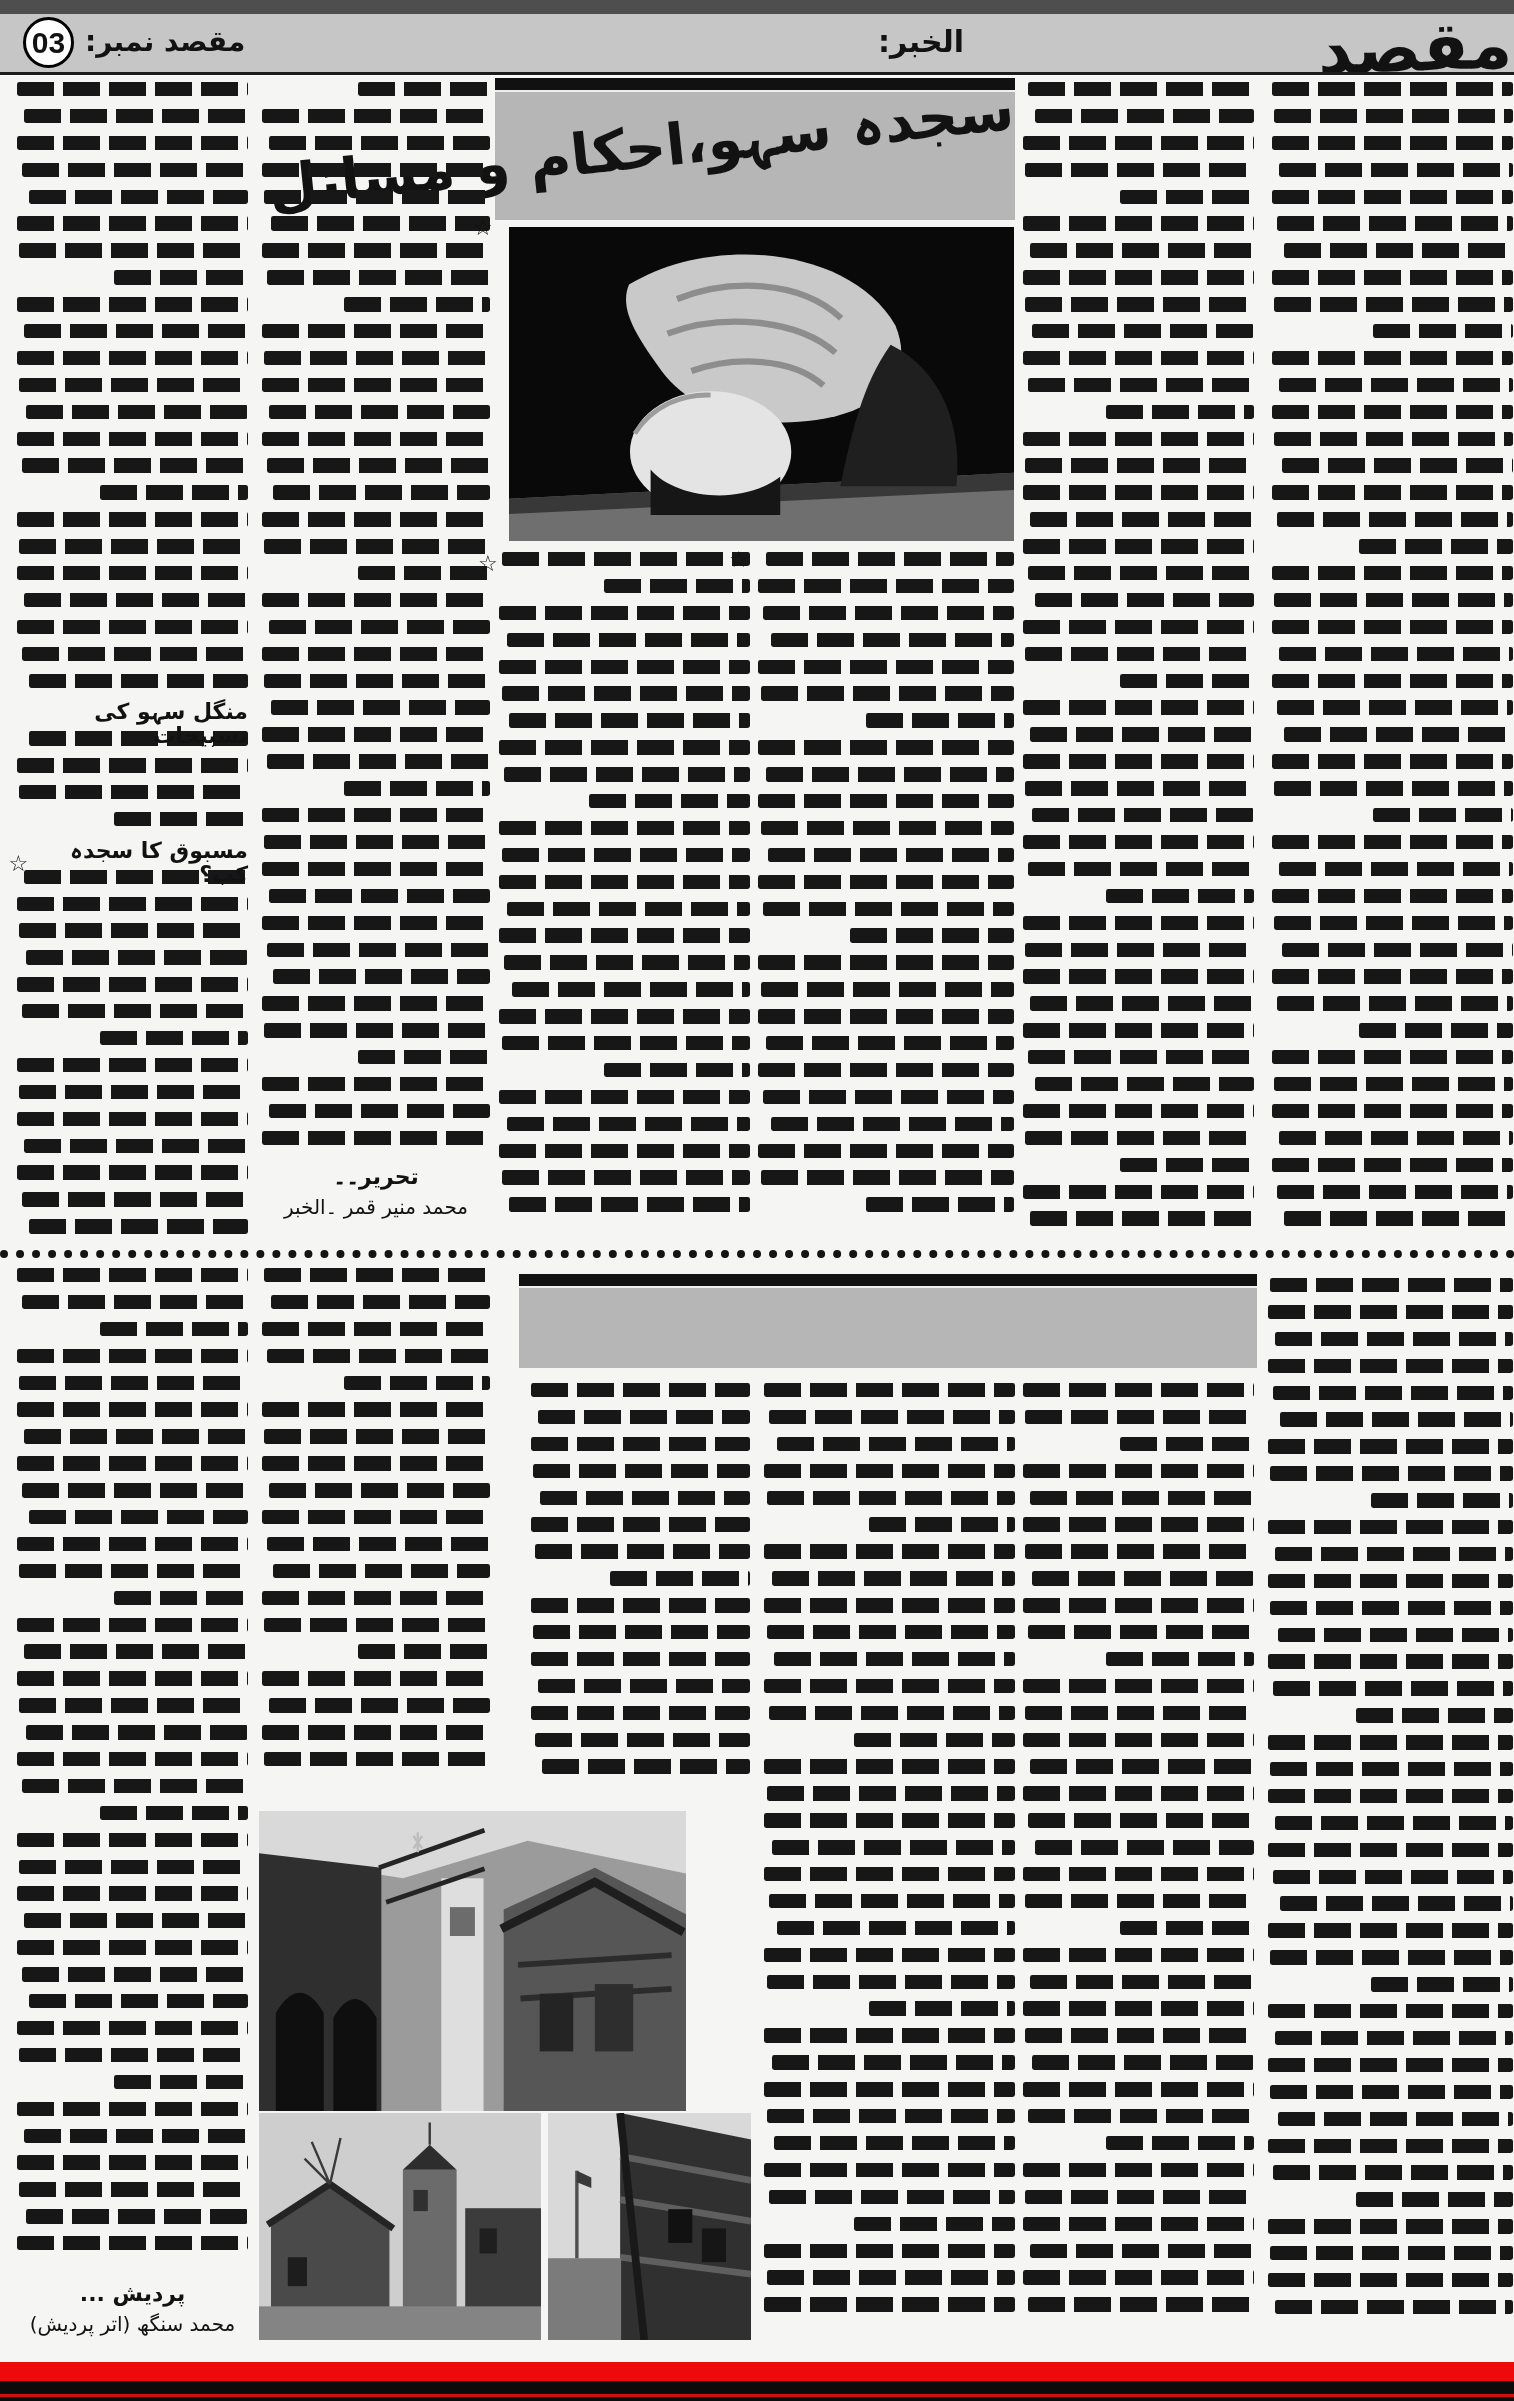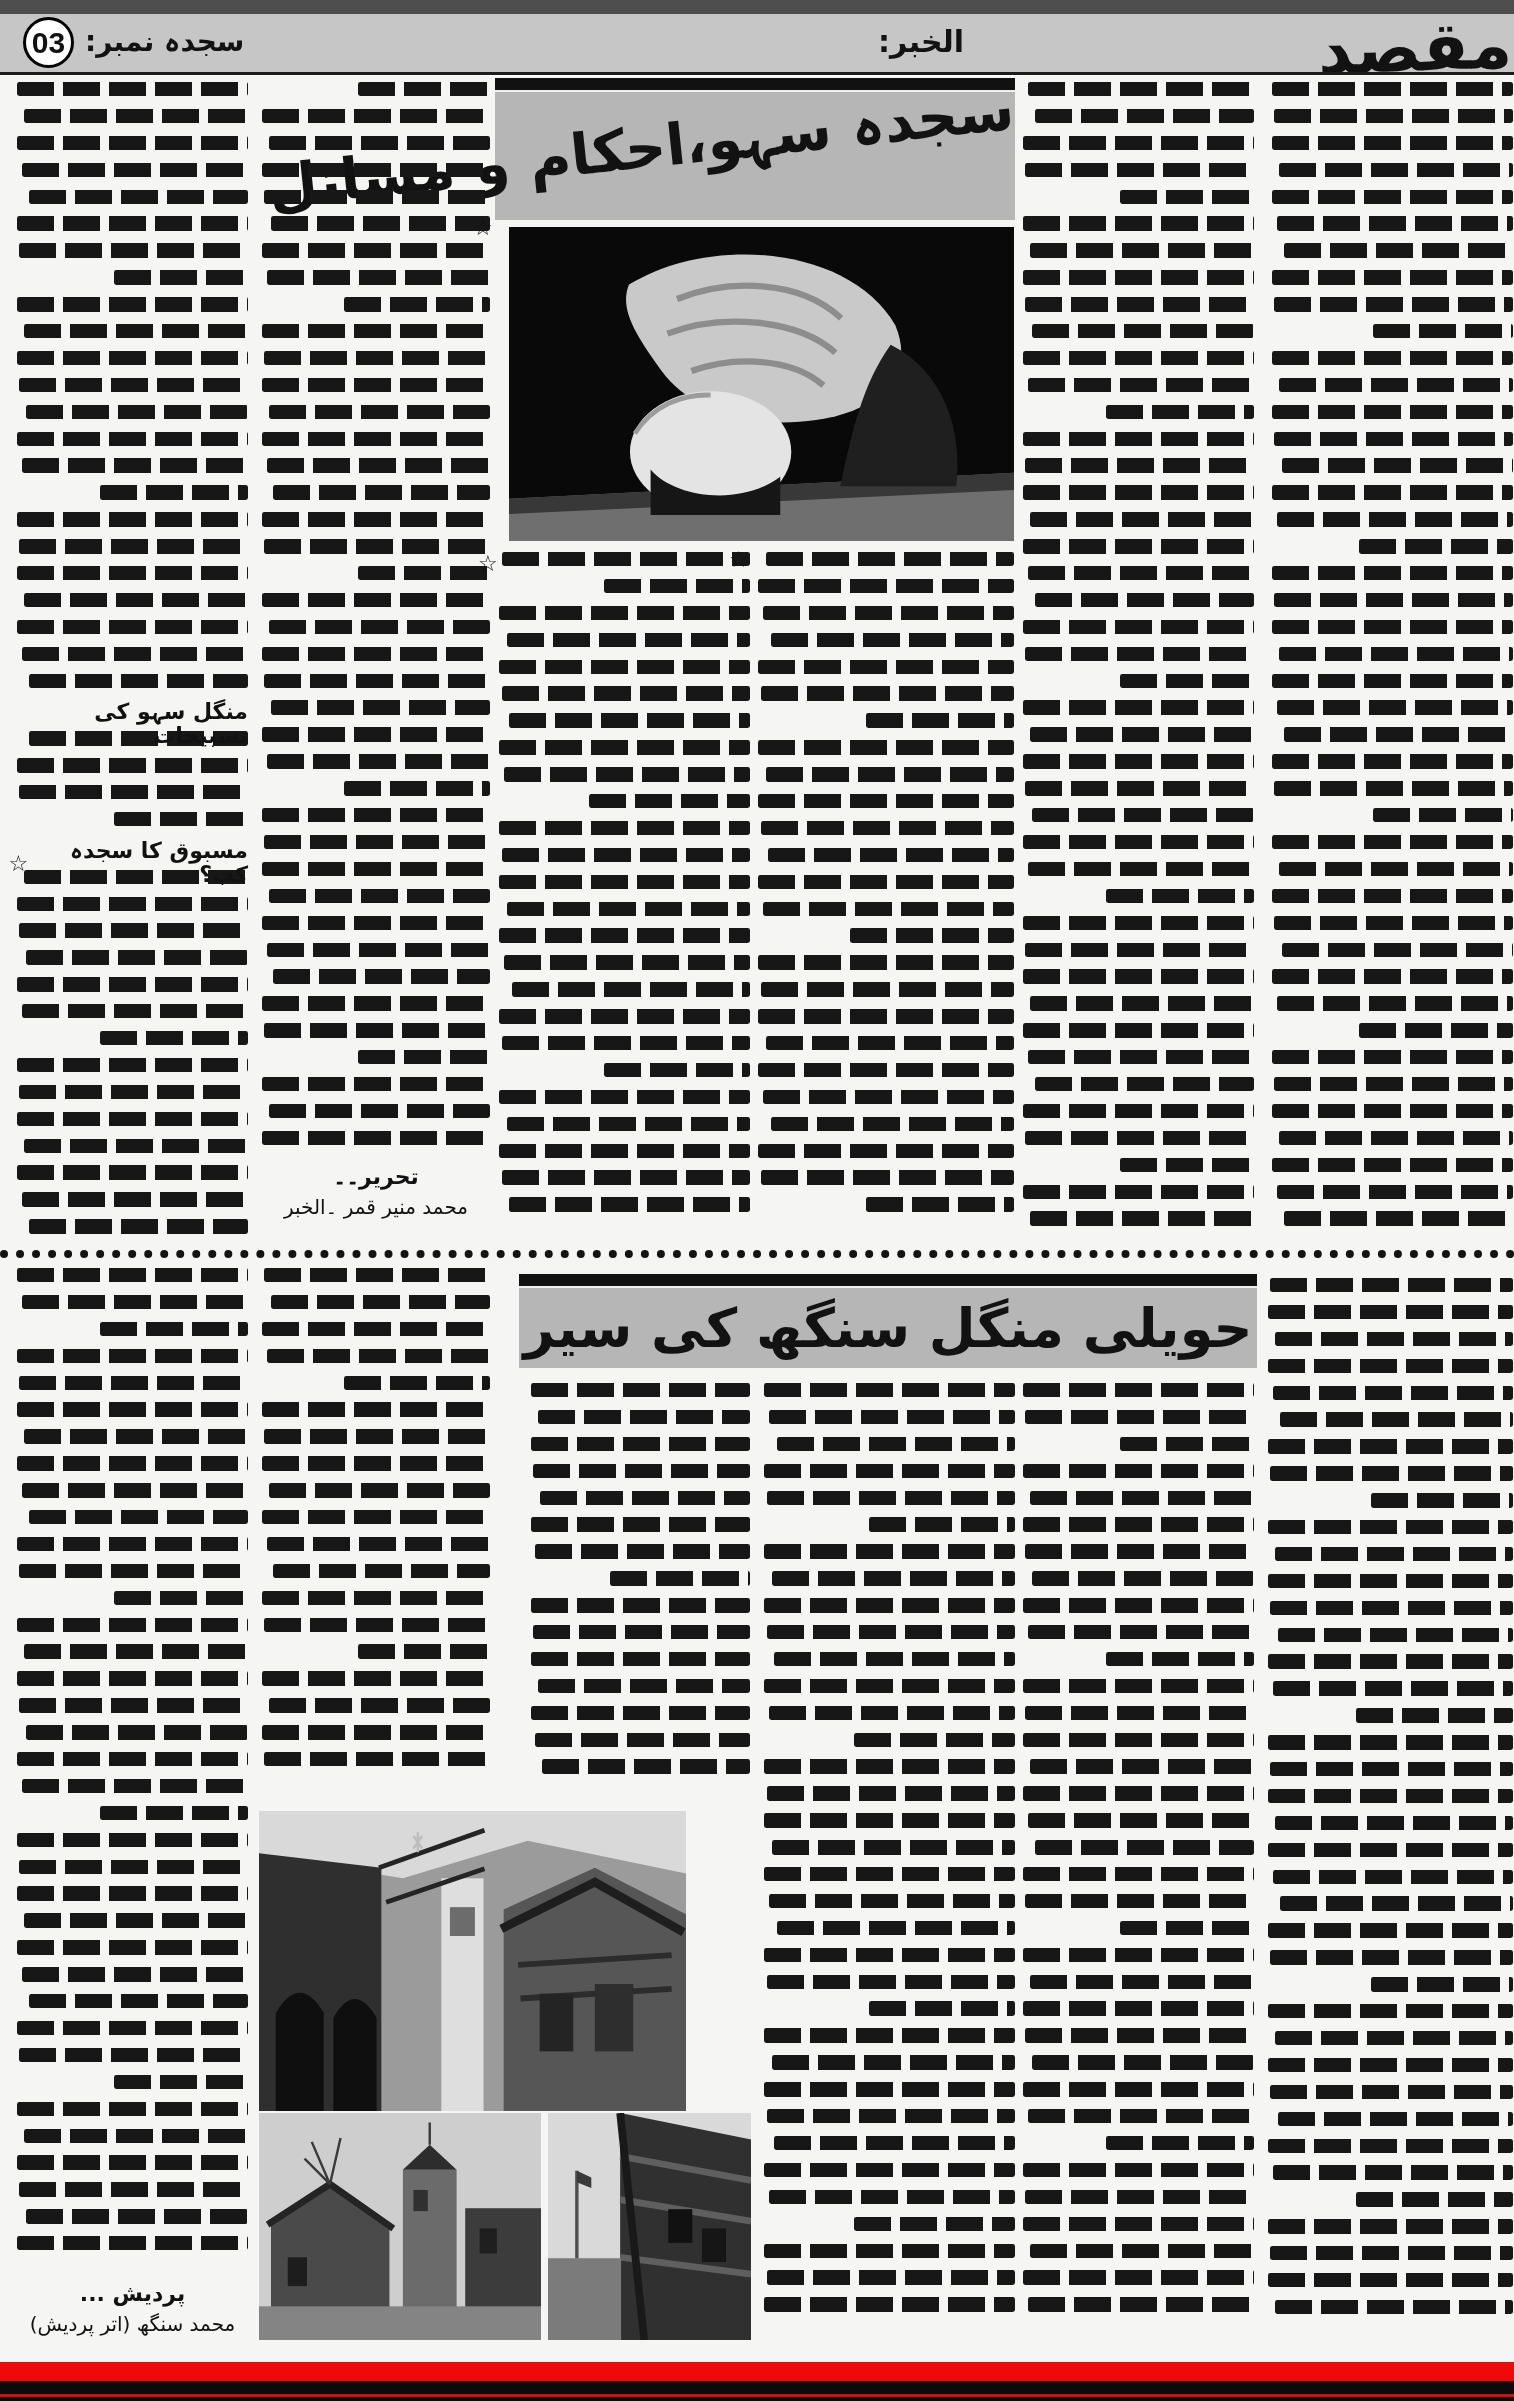--- a/index.html
+++ b/index.html
@@ -58,7 +58,7 @@
   <div class="abs pagecircle">
     <span>03</span>
   </div>
-  <div class="abs pagelabel">سجدہ نمبر:</div>
+  <div class="abs pagelabel">مقصد نمبر:</div>
   <div class="abs datelabel">الخبر:</div>
   <div class="abs masthead">مقصد</div>
   <div class="abs headrule"></div>

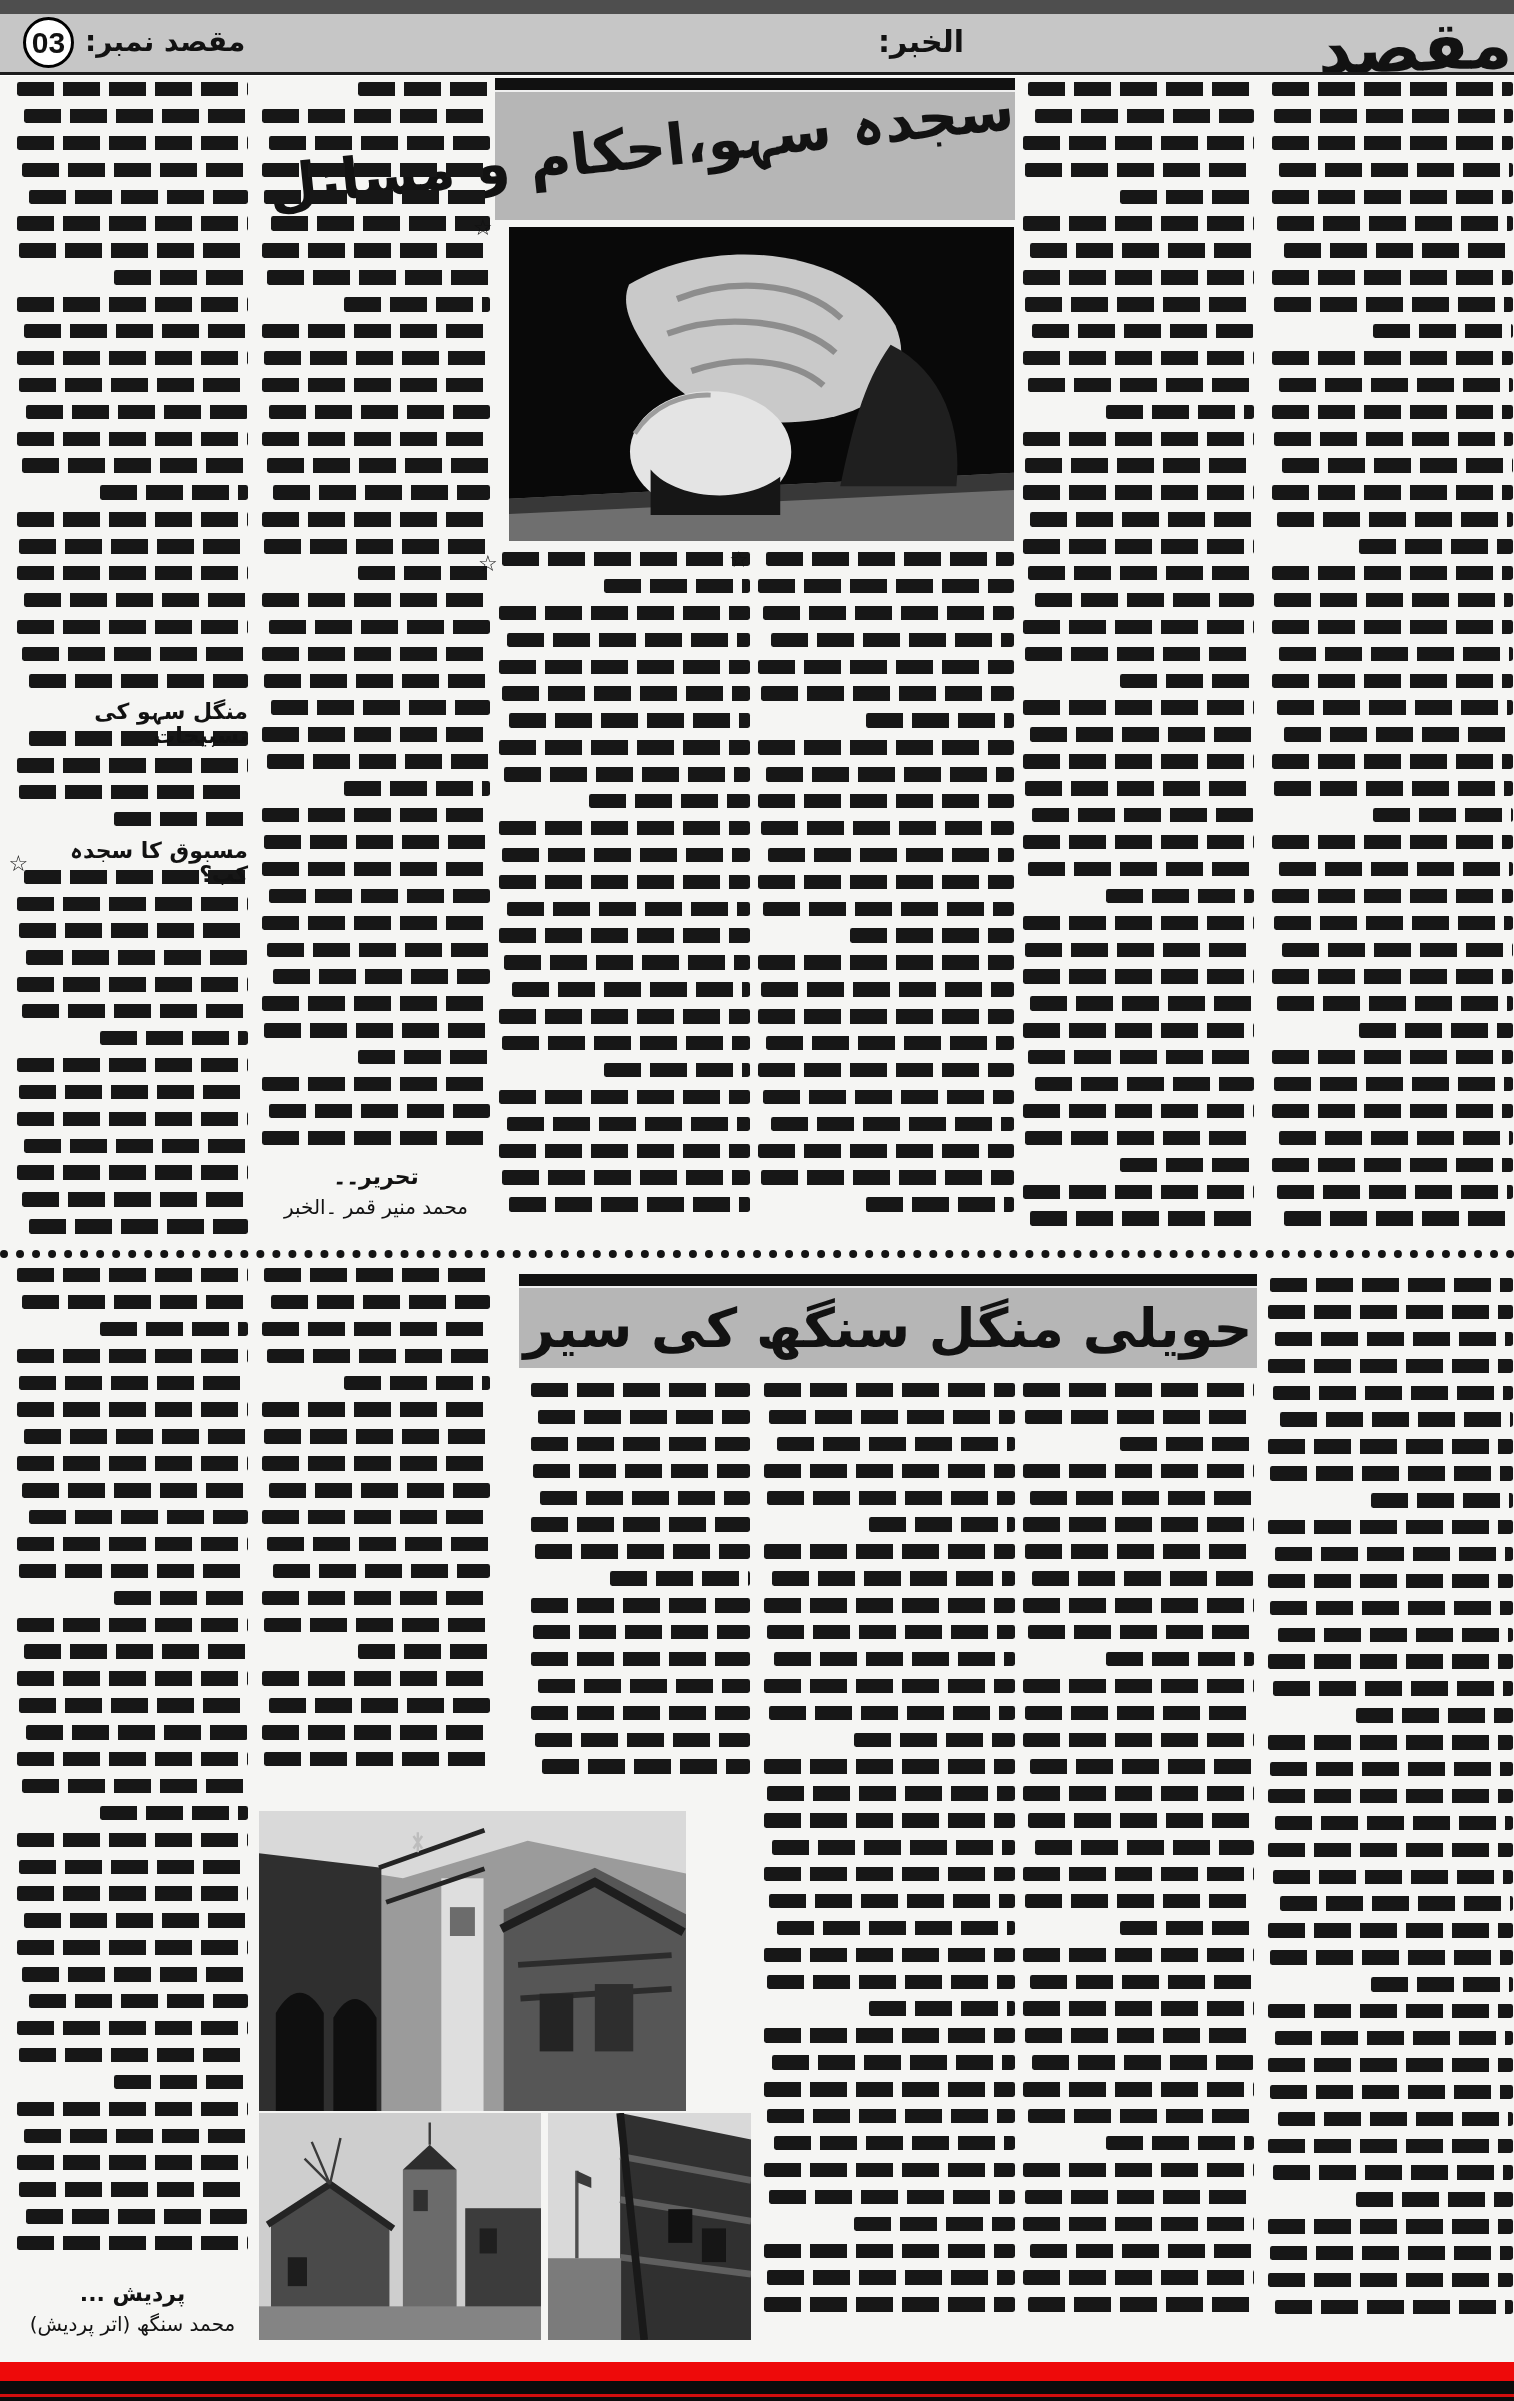--- a/index.html
+++ b/index.html
@@ -334,7 +334,6 @@
 
   <div class="abs hbox" style="left:519px;top:1274px;width:738px;height:94px;">
     <div class="hbar"></div>
-    <div class="headline2">حویلی منگل سنگھ کی سیر</div>
   </div>
 
   <div class="abs col" style="left:1268px;top:1278px;width:245px;">

